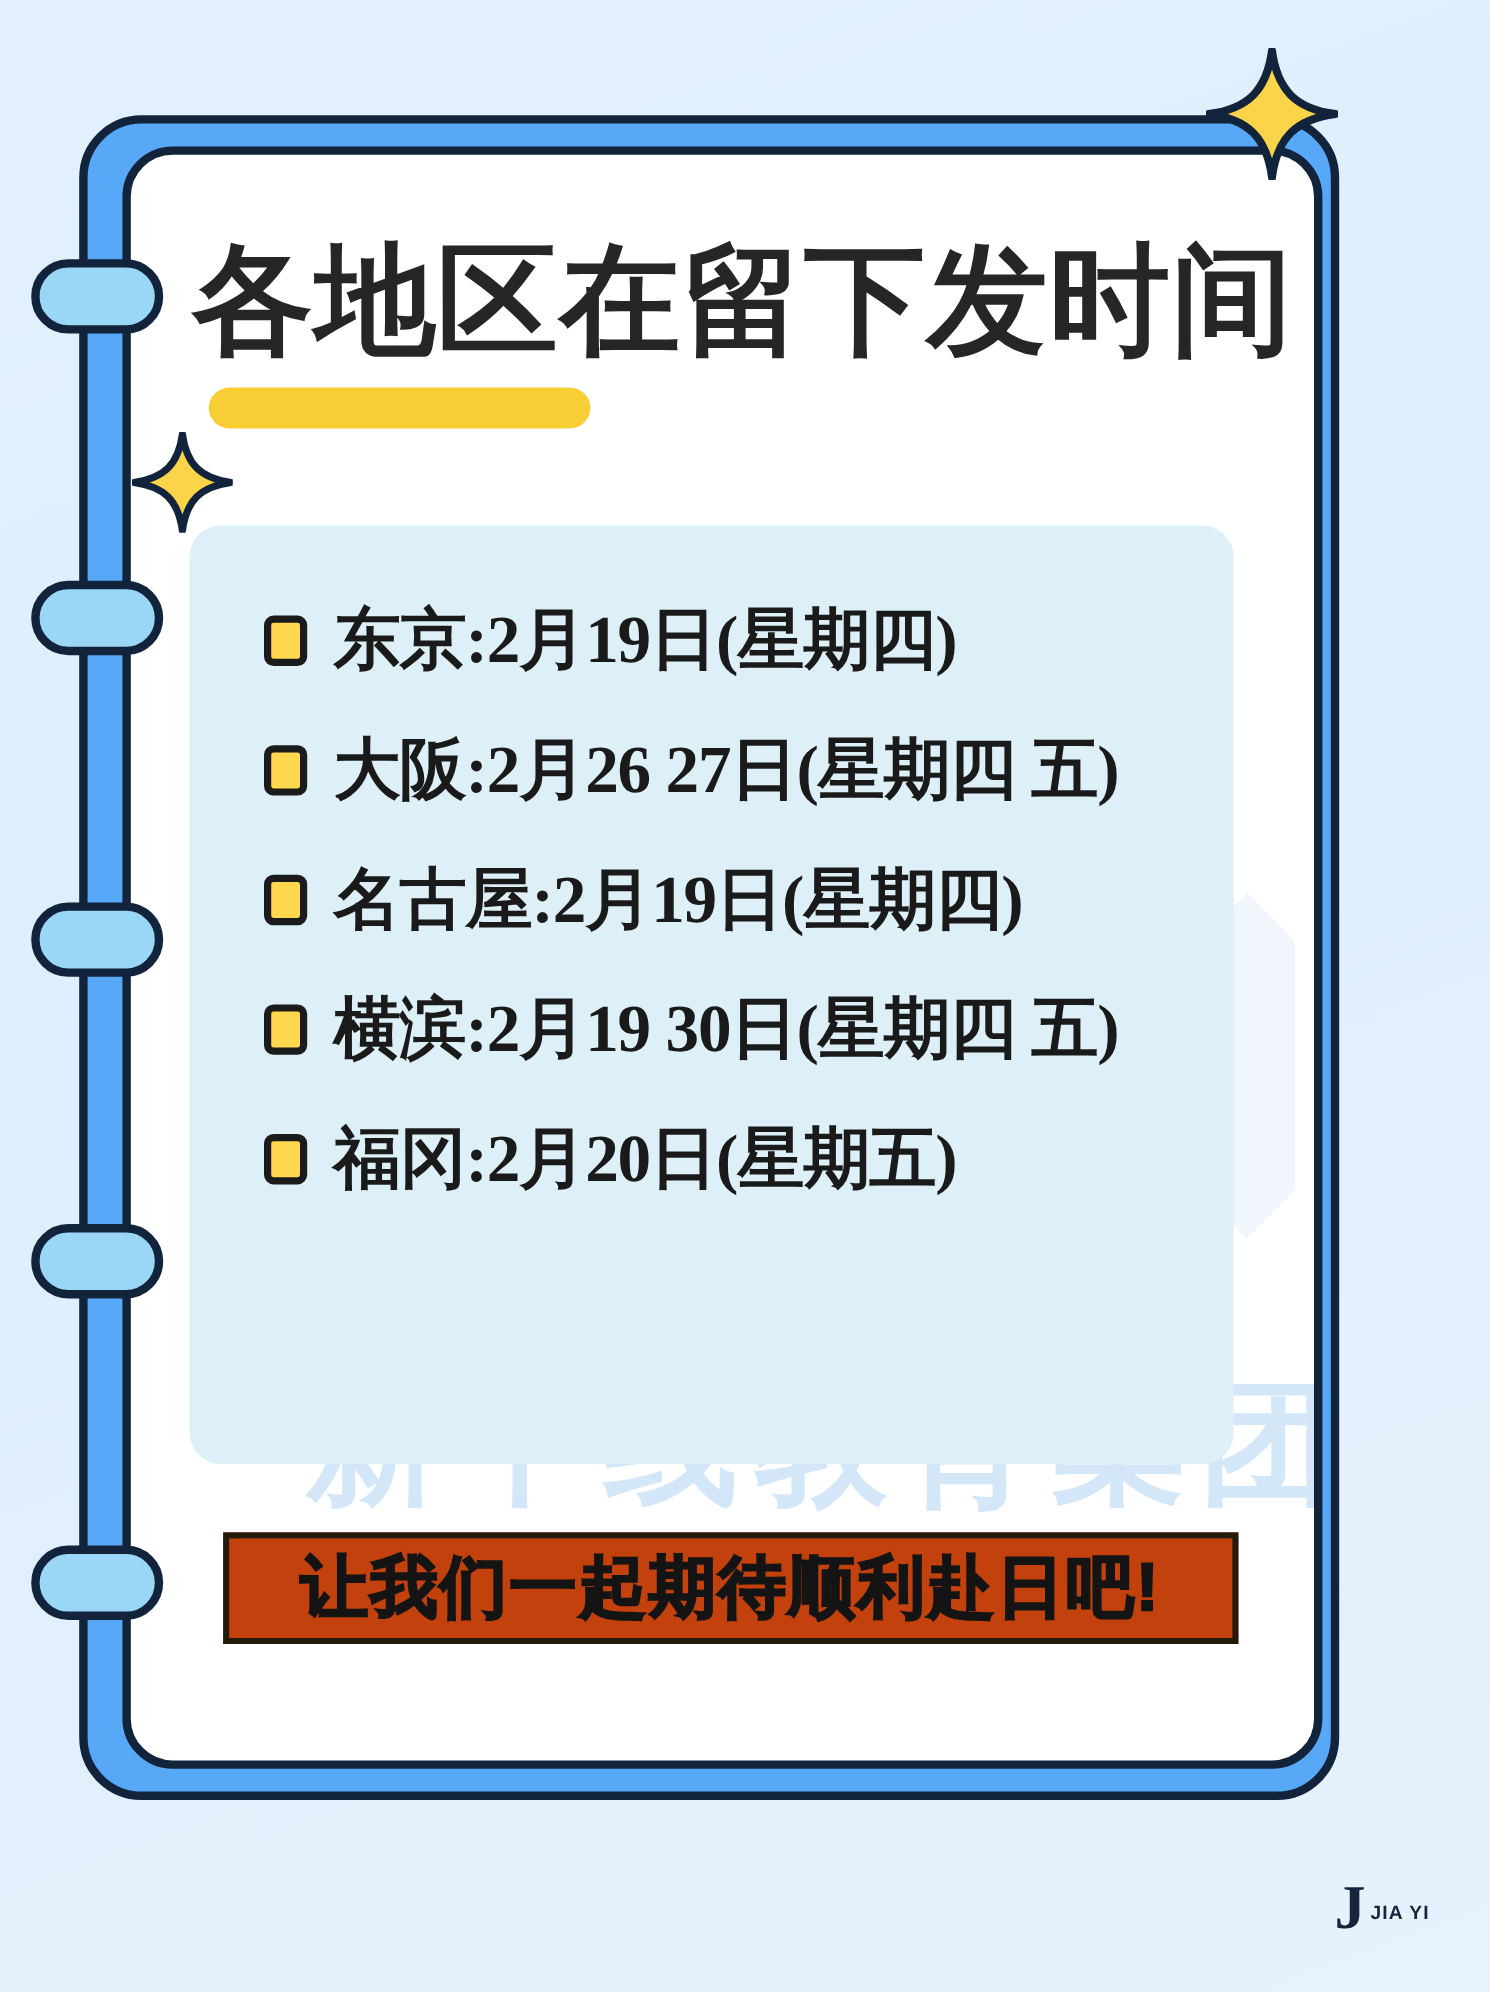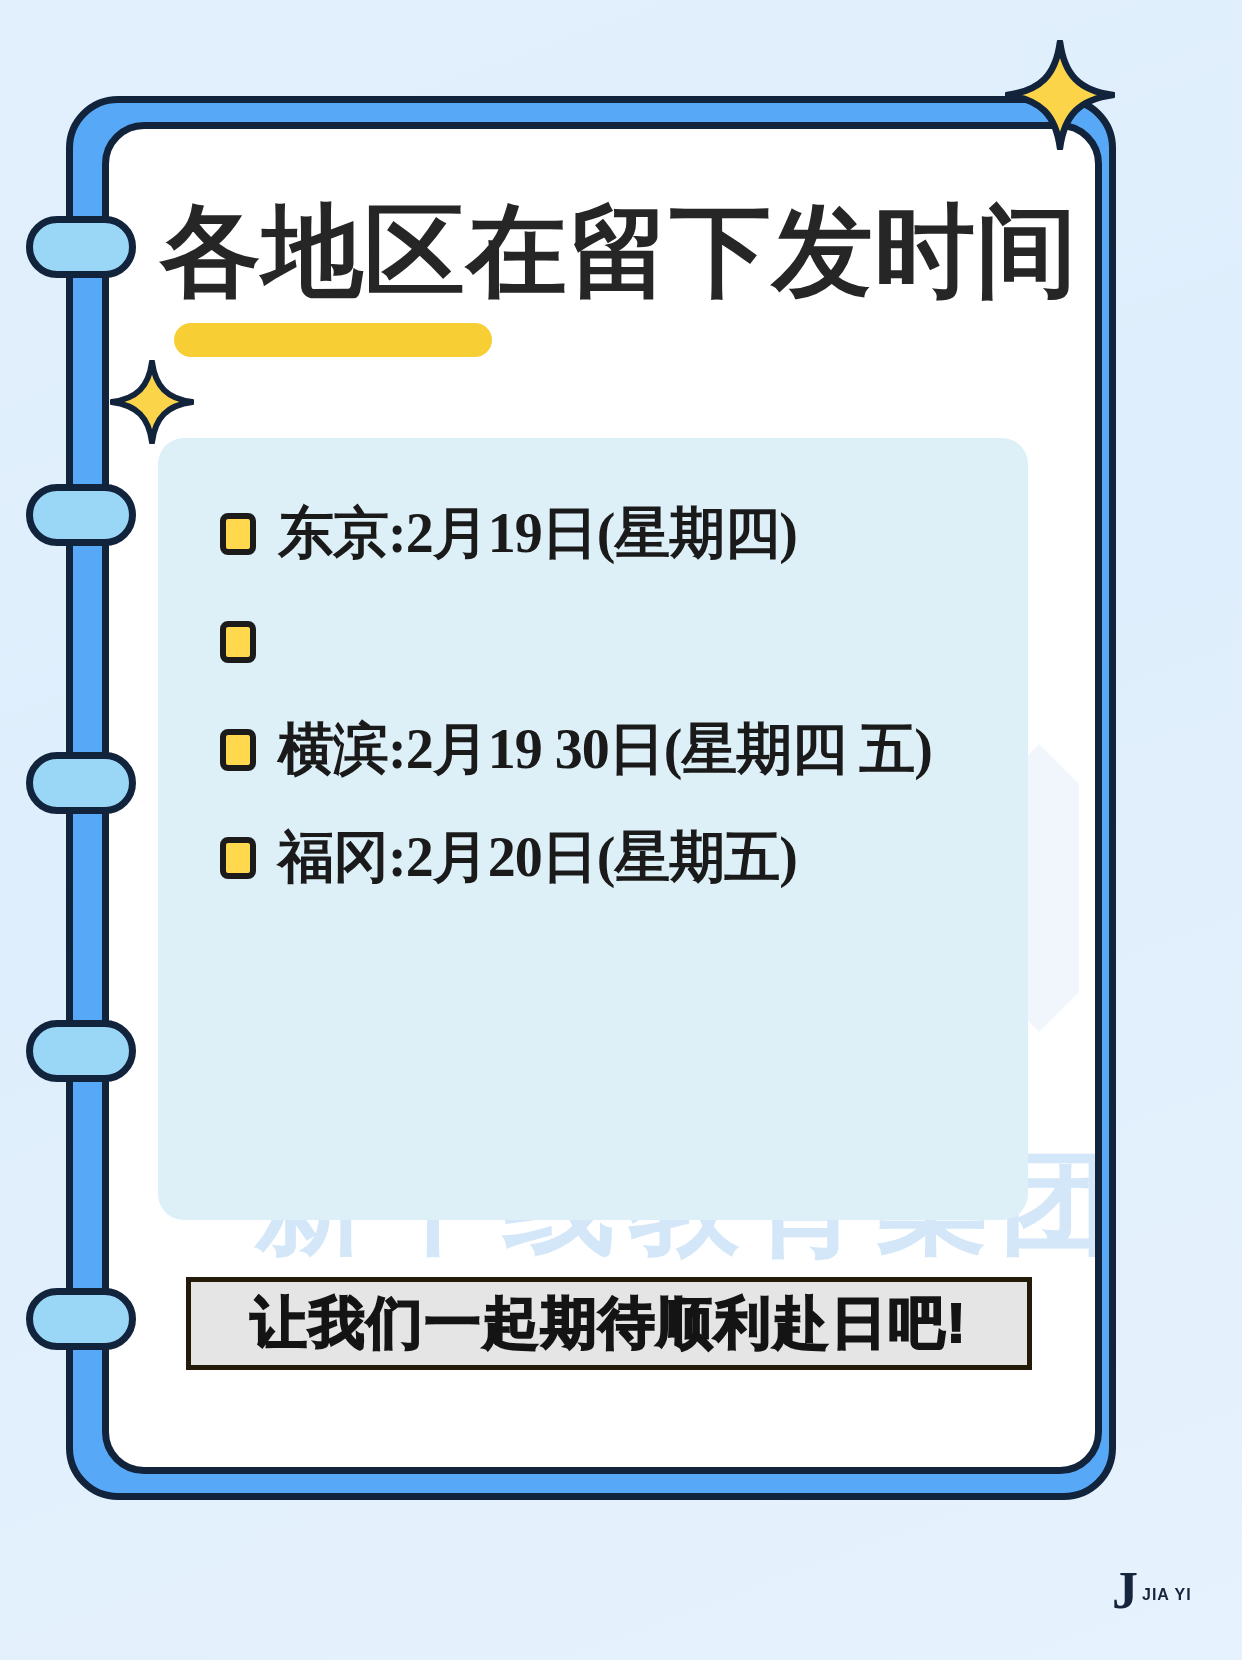--- a/index.html
+++ b/index.html
@@ -260,6 +260,10 @@
     <span class="item-text"><span class="hl">东京:2月19</span><span class="rest">日(星期四)</span></span>
   </div>
 
+  <div class="list-item">
+    <span class="bullet-square"></span>
+    <span class="item-text"><span class="hl">大阪:2月26 27</span><span class="rest">日(星期四 五)</span></span>
+  </div>
 
   <div class="list-item">
     <span class="bullet-square"></span>

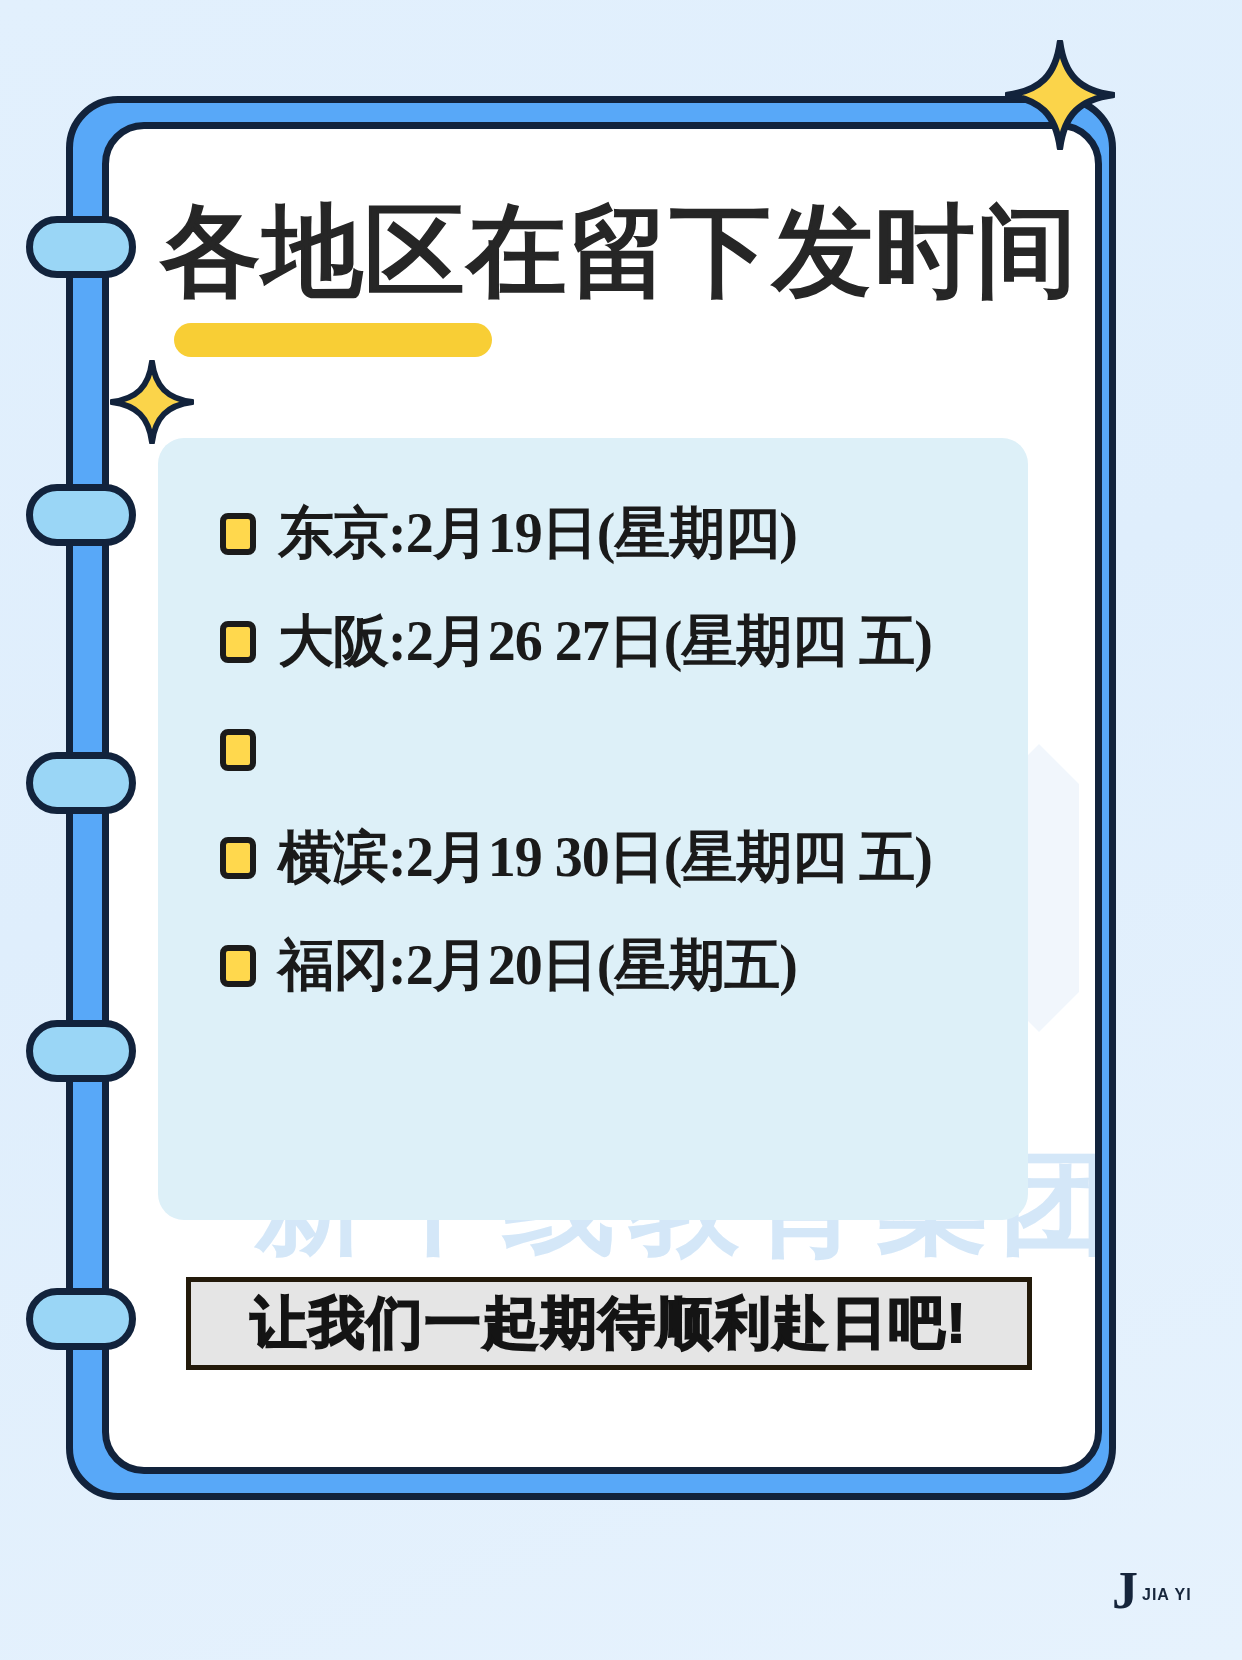--- a/index.html
+++ b/index.html
@@ -267,6 +267,7 @@
 
   <div class="list-item">
     <span class="bullet-square"></span>
+    <span class="item-text"><span class="hl">名古屋:2月19</span><span class="rest">日(星期四)</span></span>
   </div>
 
   <div class="list-item">

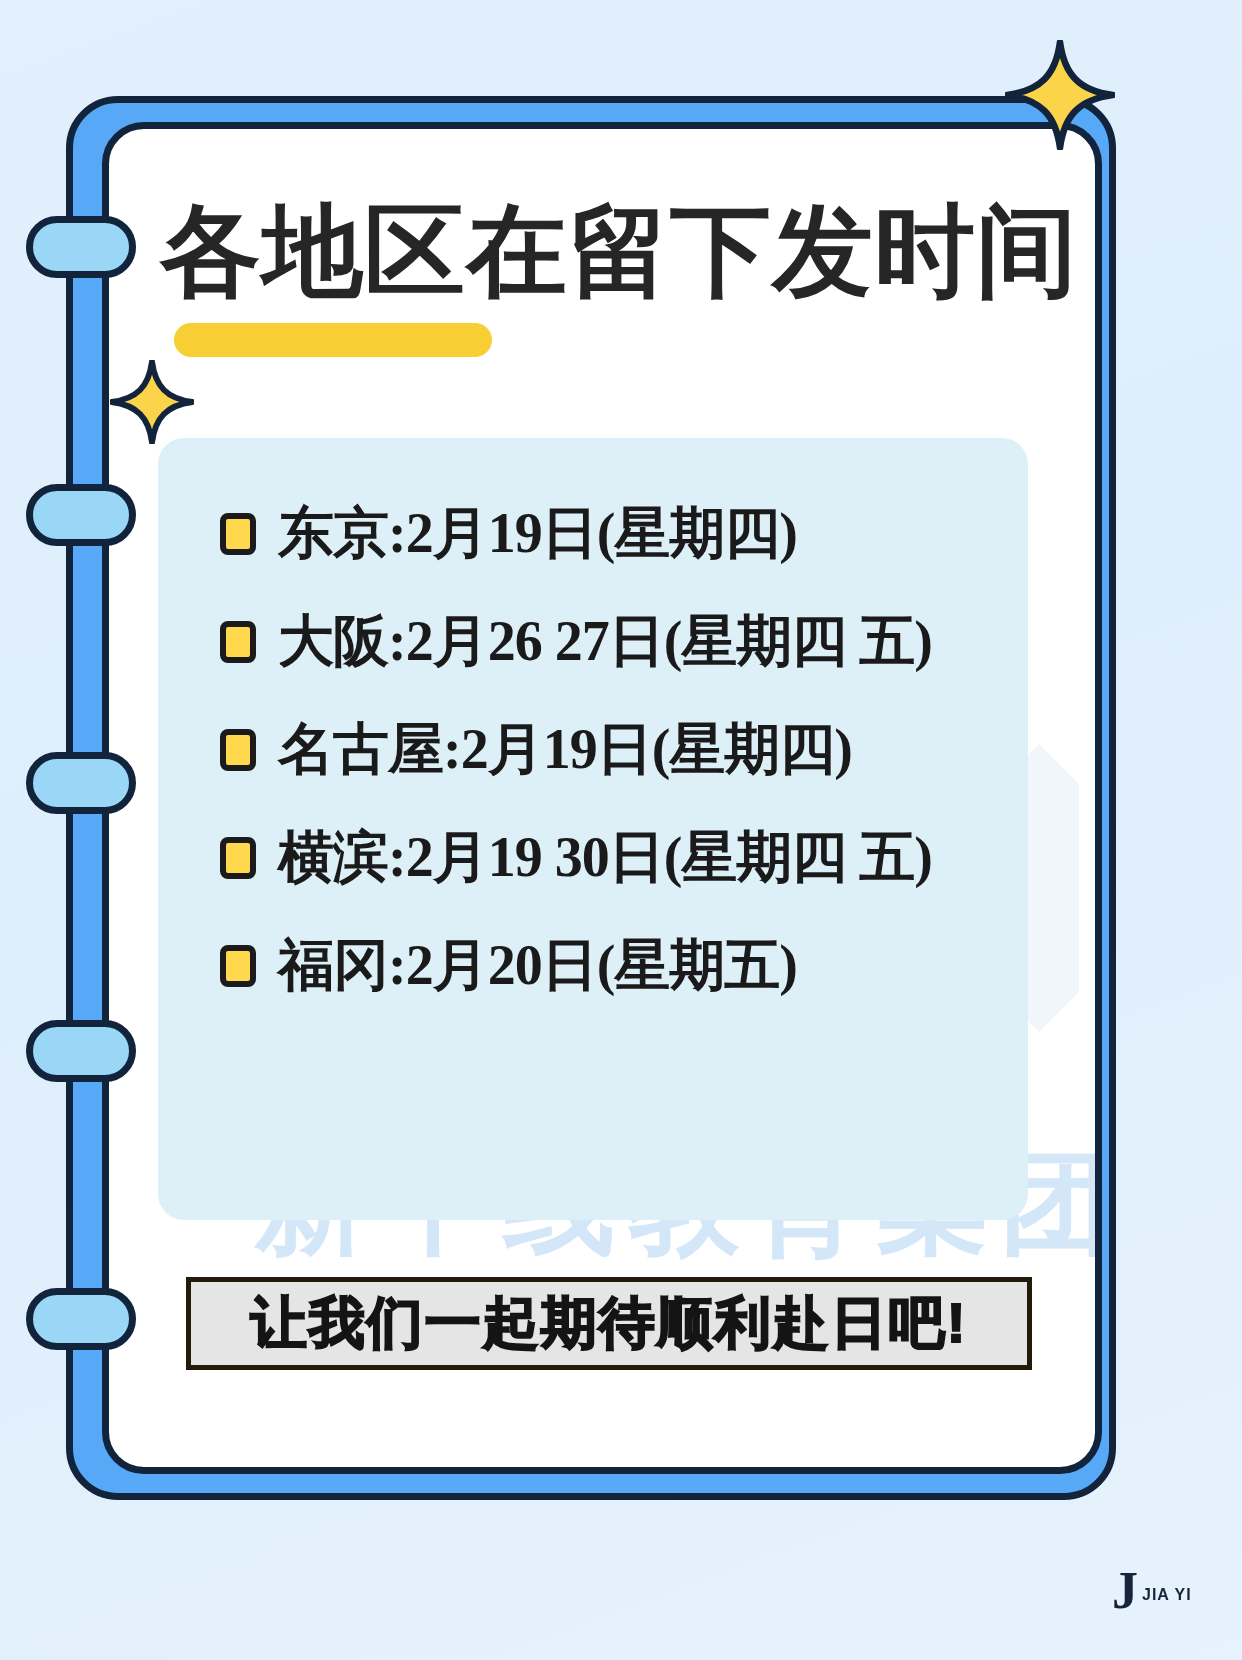--- a/index.html
+++ b/index.html
@@ -171,7 +171,7 @@
     top: 1277px;
     width: 846px;
     height: 93px;
-    background: #e5e5e5;
+    background: #c2410c;
     border: 5px solid #231a0a;
     display: flex;
     align-items: center;

